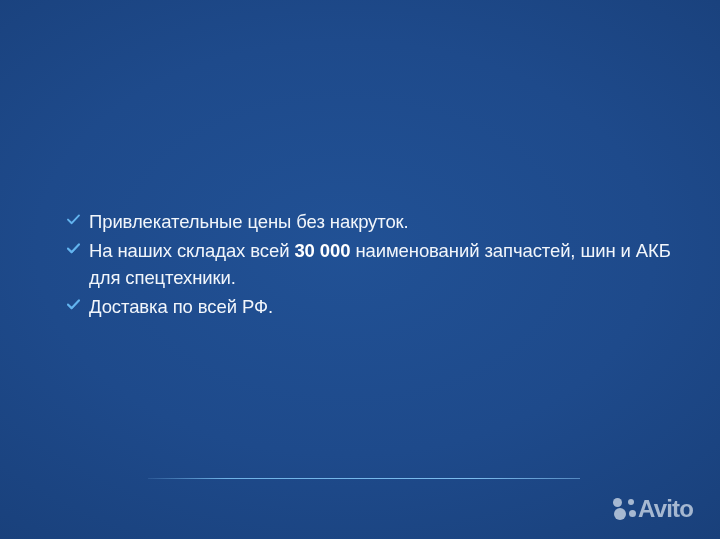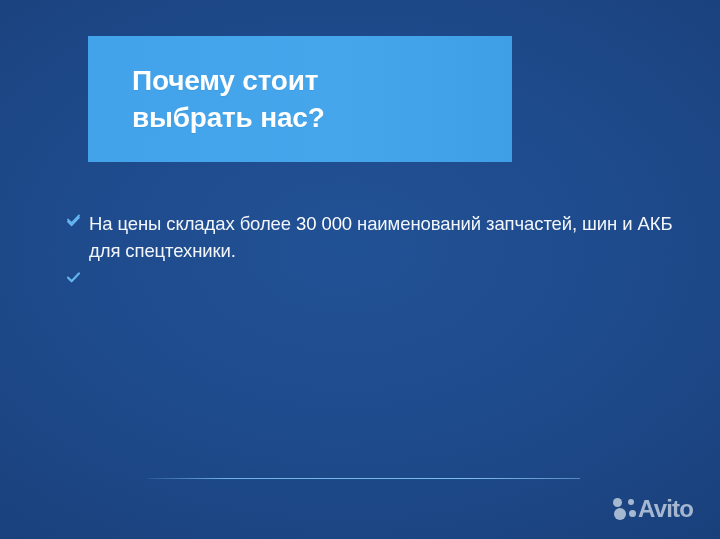--- a/index.html
+++ b/index.html
@@ -123,10 +123,6 @@
 
 <div id="slide">
 
-  <div id="title-banner">
-    <div id="title-text">Почему стоит
-выбрать нас?</div>
-  </div>
 
   <div id="benefits-list">
 

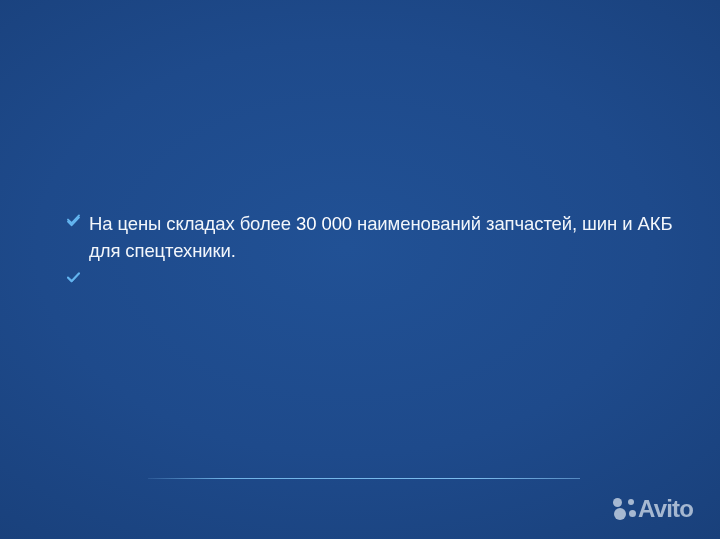--- a/index.html
+++ b/index.html
@@ -126,6 +126,14 @@
 
   <div id="benefits-list">
 
+    <div class="benefit-row">
+      <span class="check-icon">
+        <svg viewBox="0 0 15 15" width="15" height="15" aria-hidden="true">
+          <path d="M2 7.6 L5.7 11.2 L13 3.4" fill="none" stroke="currentColor" stroke-width="1.9" stroke-linecap="round" stroke-linejoin="round"></path>
+        </svg>
+      </span>
+      <span class="benefit-text"><span>Привлекательные цены без накруток.</span><b></b><span></span></span>
+    </div>
 
     <div class="benefit-row">
       <span class="check-icon">

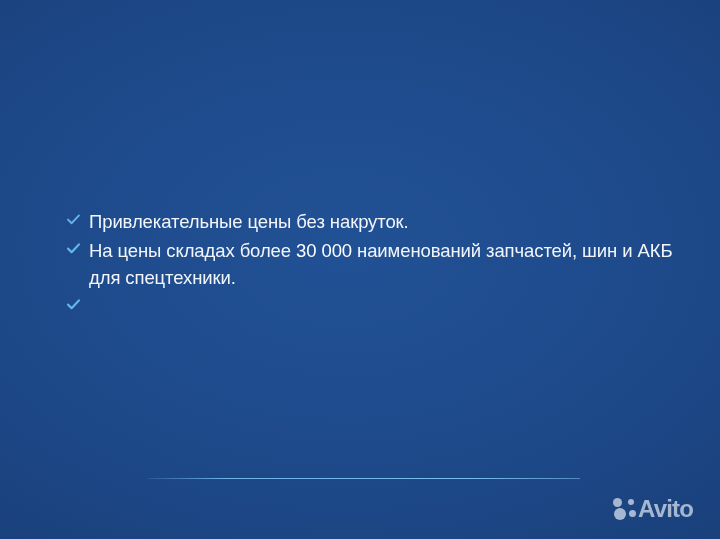--- a/index.html
+++ b/index.html
@@ -149,7 +149,7 @@
           <path d="M2 7.6 L5.7 11.2 L13 3.4" fill="none" stroke="currentColor" stroke-width="1.9" stroke-linecap="round" stroke-linejoin="round"></path>
         </svg>
       </span>
-      <span class="benefit-text"><span>На цены складах более </span><b>30 000</b><span> наименований запчастей, шин и АКБ для спецтехники.</span></span>
+      <span class="benefit-text"><span>На наших складах всей </span><b>30 000</b><span> наименований запчастей, шин и АКБ для спецтехники.</span></span>
     </div>
 
     <div class="benefit-row">

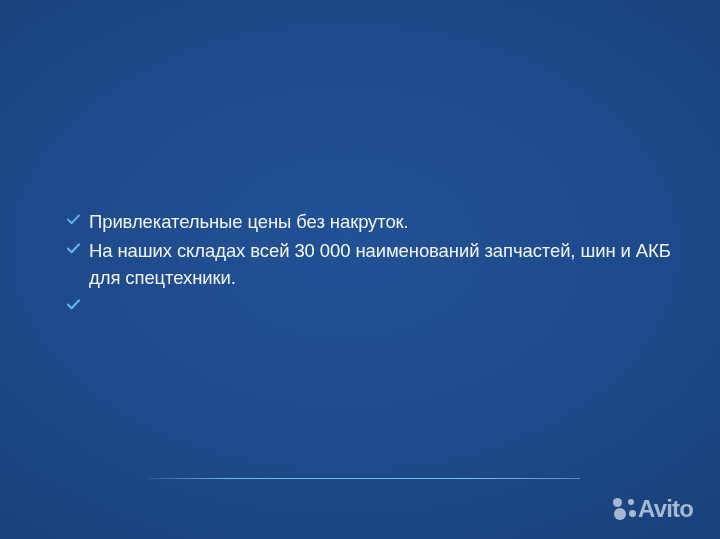--- a/index.html
+++ b/index.html
@@ -70,7 +70,7 @@
   }
   .check-icon svg { display: block; }
   .benefit-text b {
-    font-weight: normal;
+    font-weight: bold;
     color: #ffffff;
   }
 

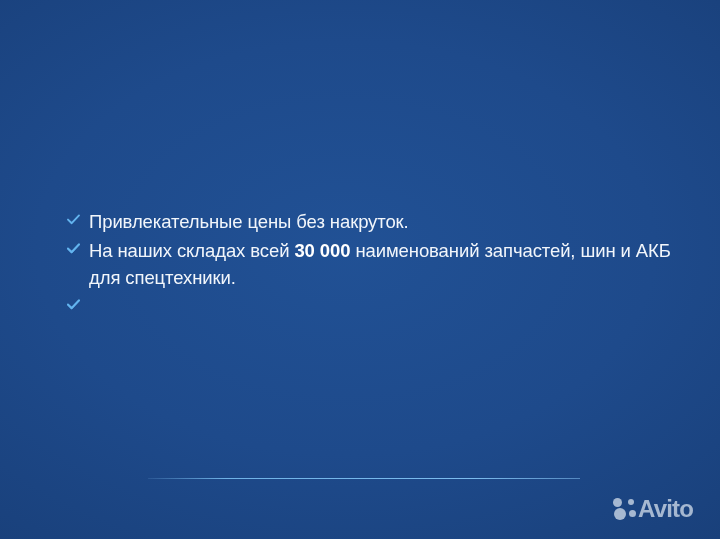--- a/index.html
+++ b/index.html
@@ -166,6 +166,7 @@
           <path d="M2 7.6 L5.7 11.2 L13 3.4" fill="none" stroke="currentColor" stroke-width="1.9" stroke-linecap="round" stroke-linejoin="round"></path>
         </svg>
       </span>
+      <span class="benefit-text"><span>Доставка по всей РФ.</span><b></b><span></span></span>
     </div>
 
   </div>

